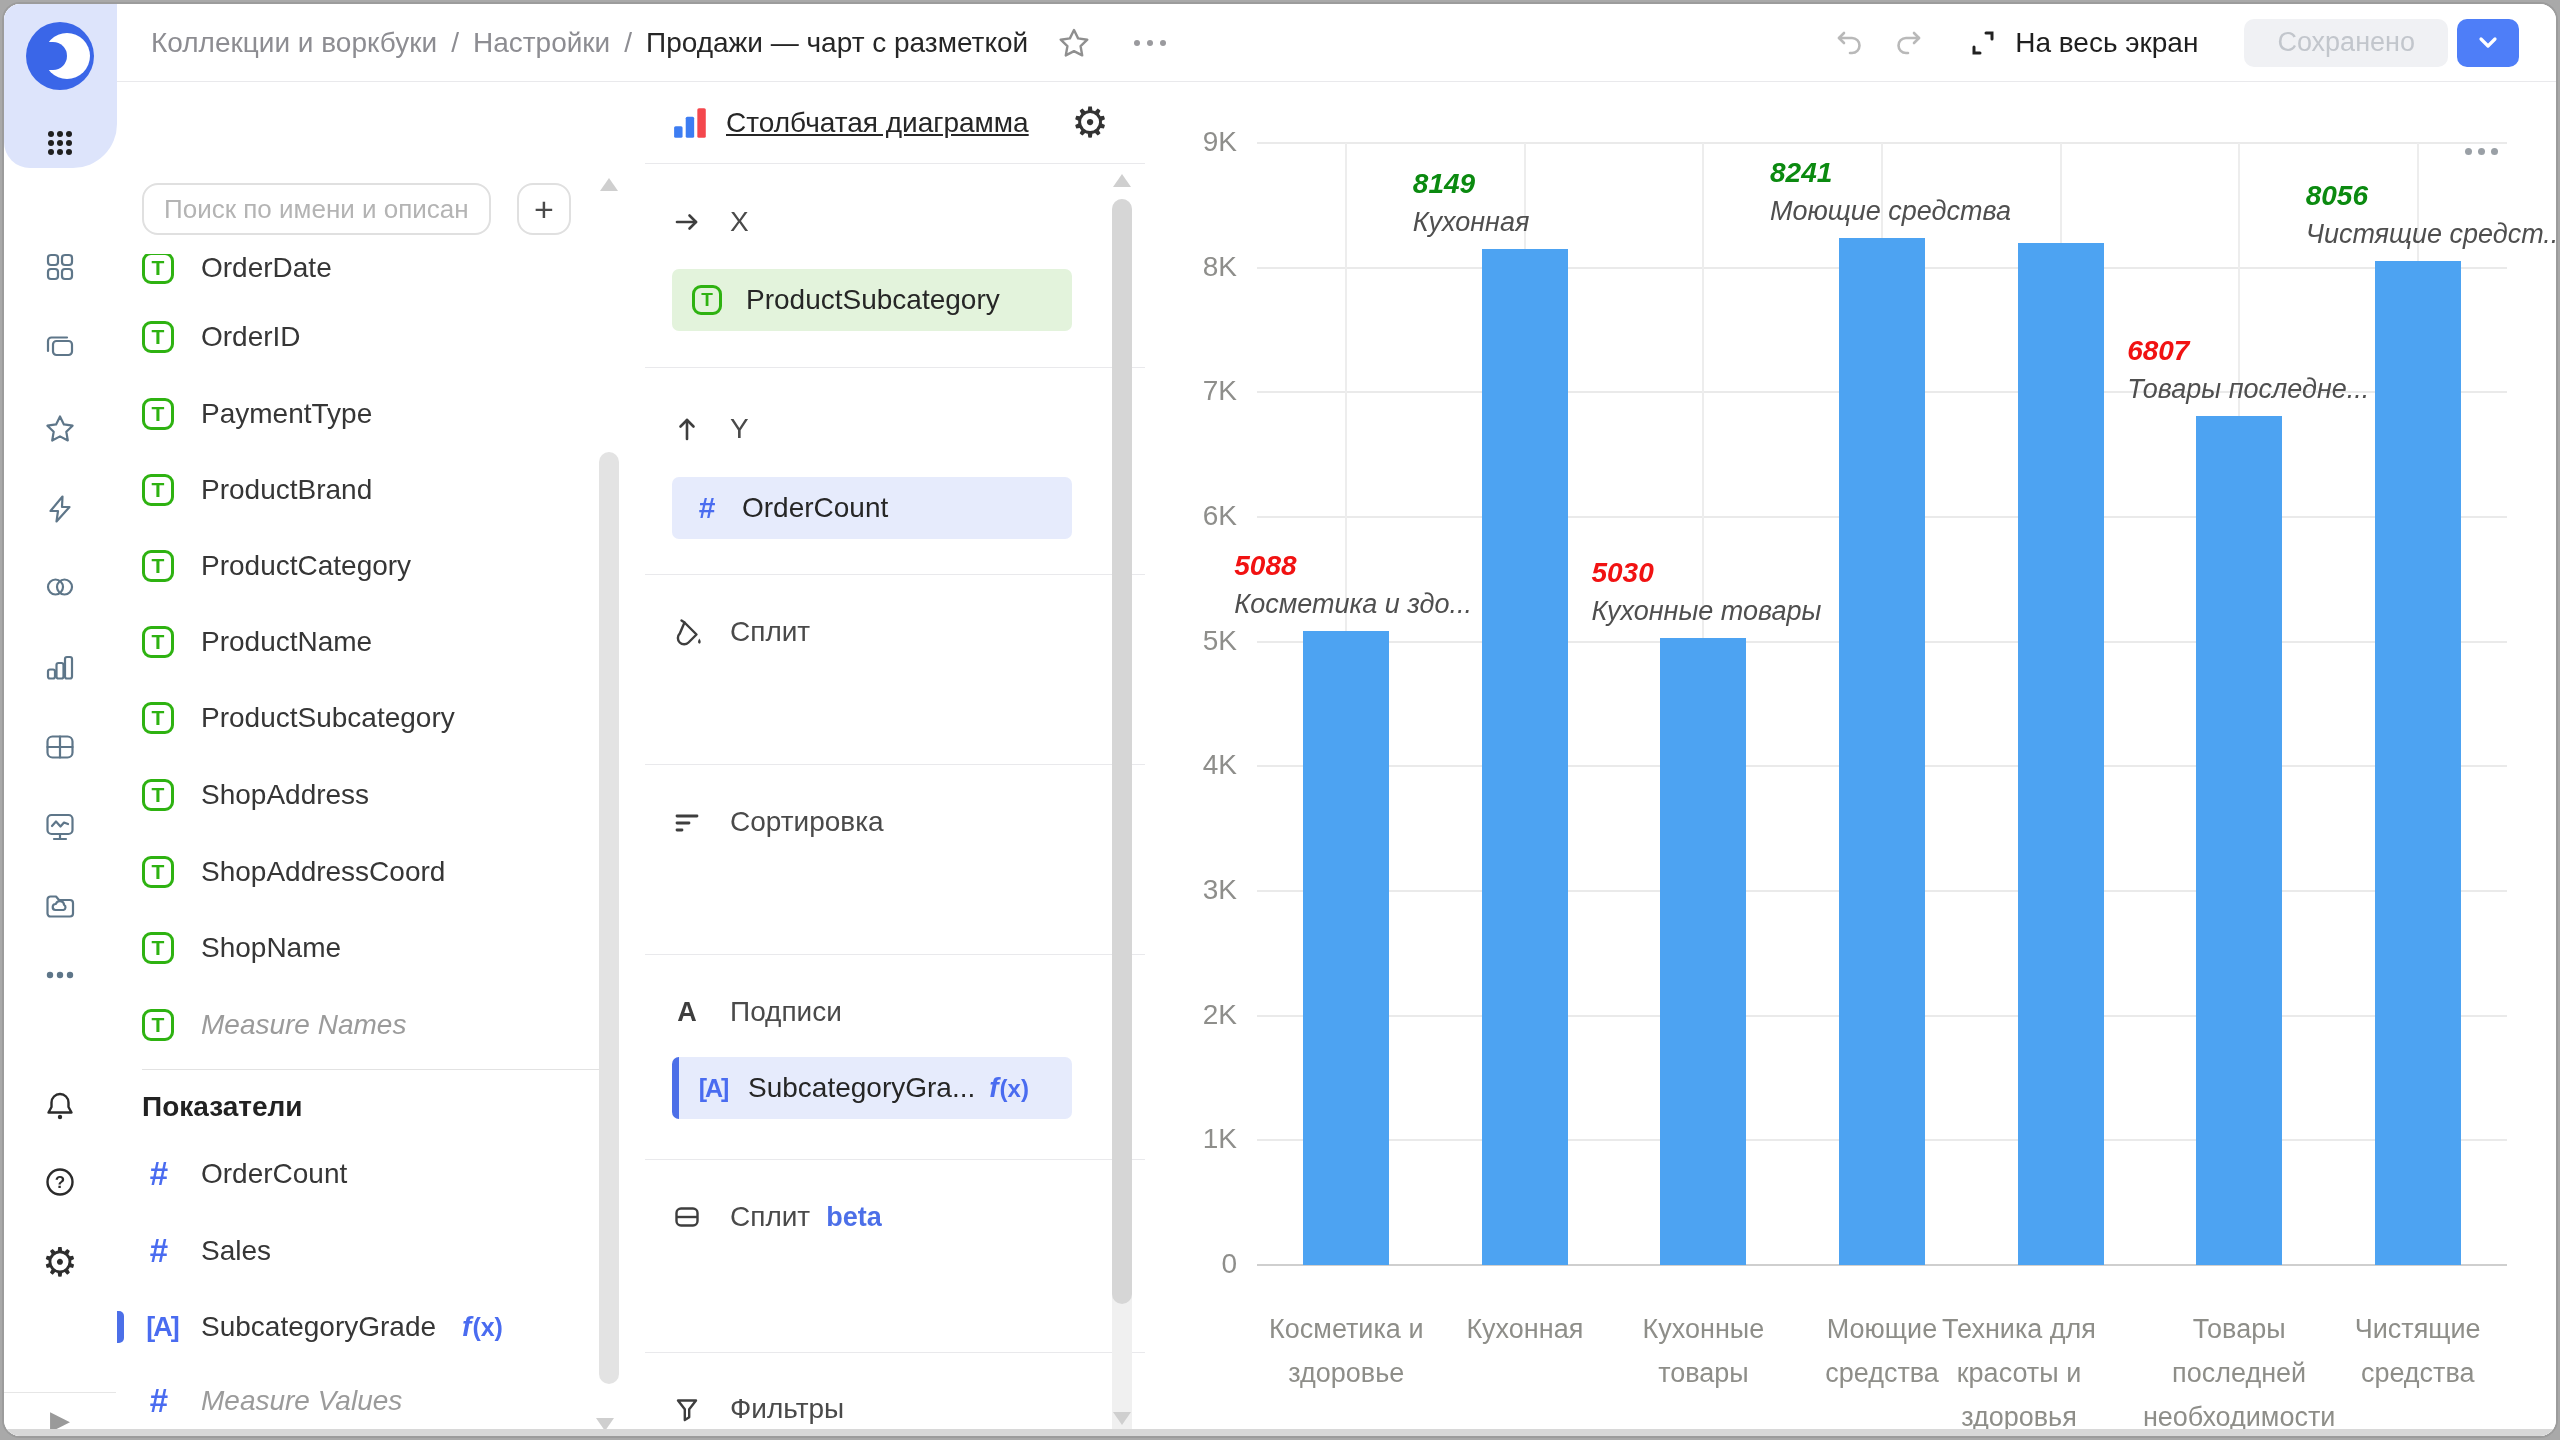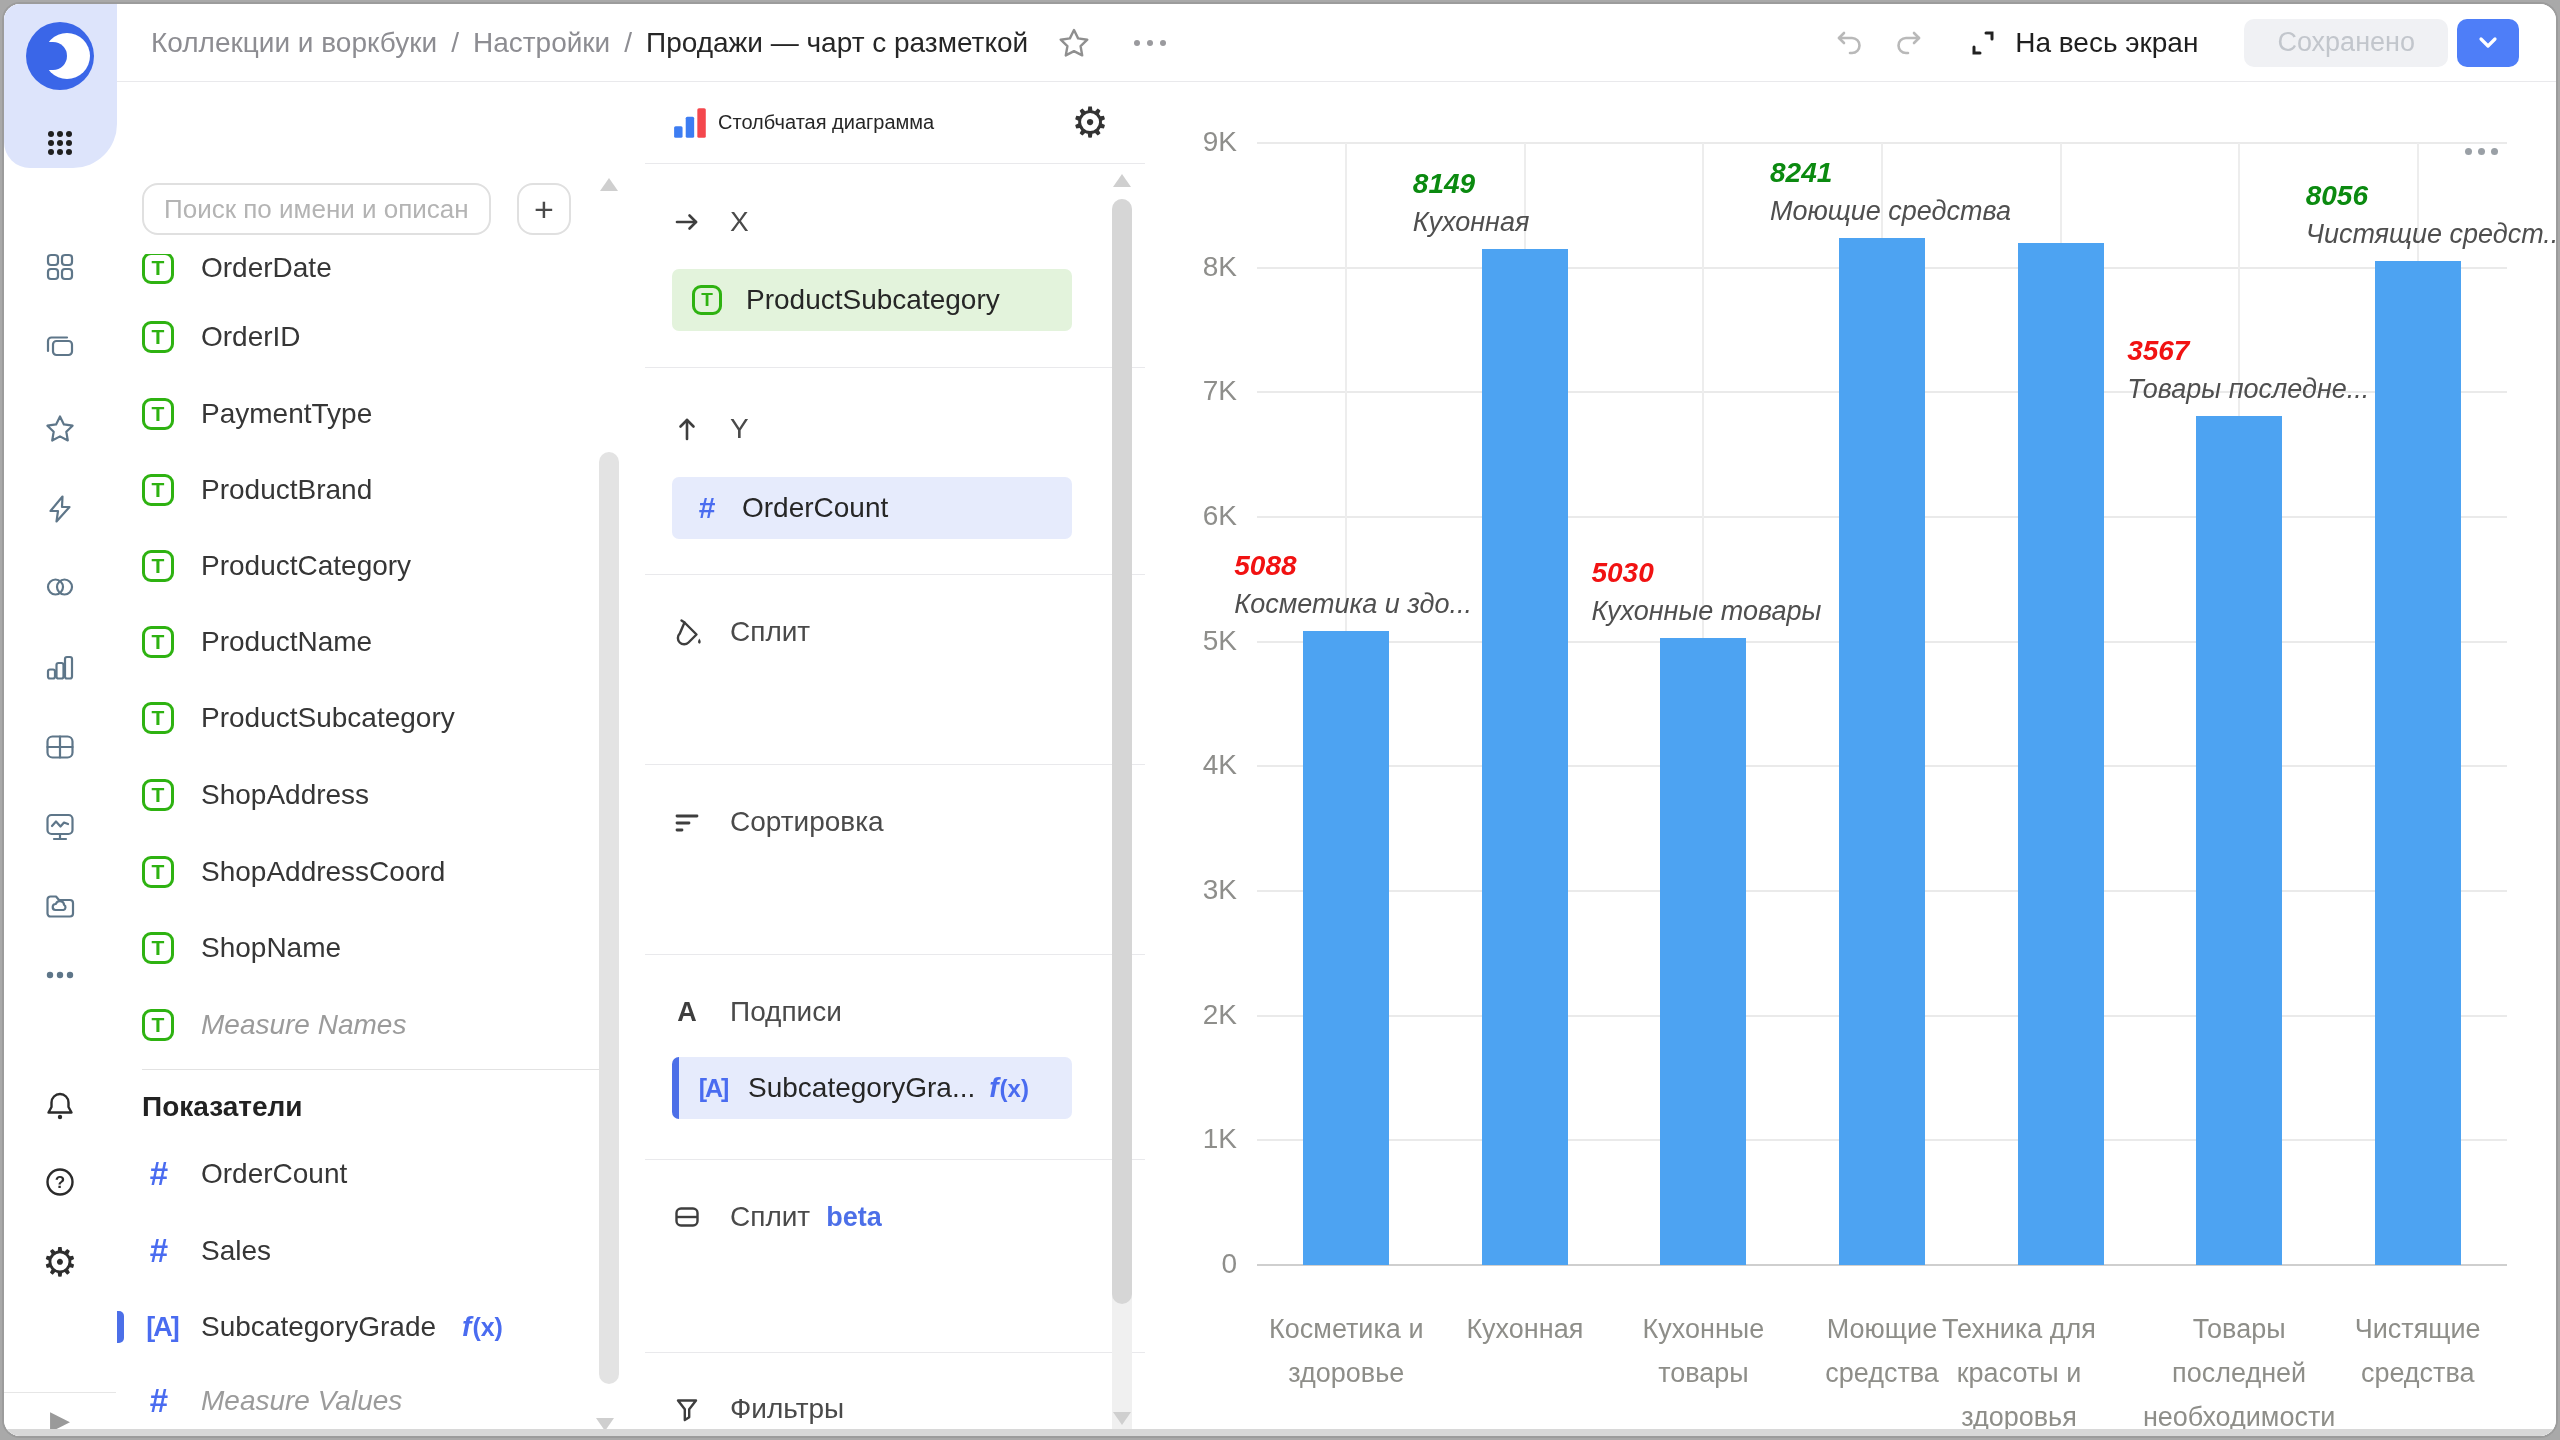--- a/index.html
+++ b/index.html
@@ -57,7 +57,7 @@
   
   .cfg-panel{position:absolute;left:641px;top:78px;bottom:0;width:500px;background:#fff;border-right:1px solid #e9e9ec;overflow:hidden;}
   .cfg-header{position:absolute;left:0;top:0;right:0;height:82px;border-bottom:1px solid #e9e9ec;display:flex;align-items:center;padding:0 36px 0 27px;box-sizing:border-box;}
-  .cfg-title{font-size:20px;color:#262626;margin-left:8px;white-space:nowrap;}
+  .cfg-title{font-size:28px;color:#262626;margin-left:16px;white-space:nowrap;text-decoration:underline;}
   .cfg-gear{margin-left:auto;font-size:42px;color:#333;line-height:42px;}
   .cfg-label{position:absolute;left:27px;display:flex;align-items:center;height:40px;font-size:28px;color:#4a4a4a;}
   .cfg-label svg{width:30px;height:30px;margin-right:28px;}

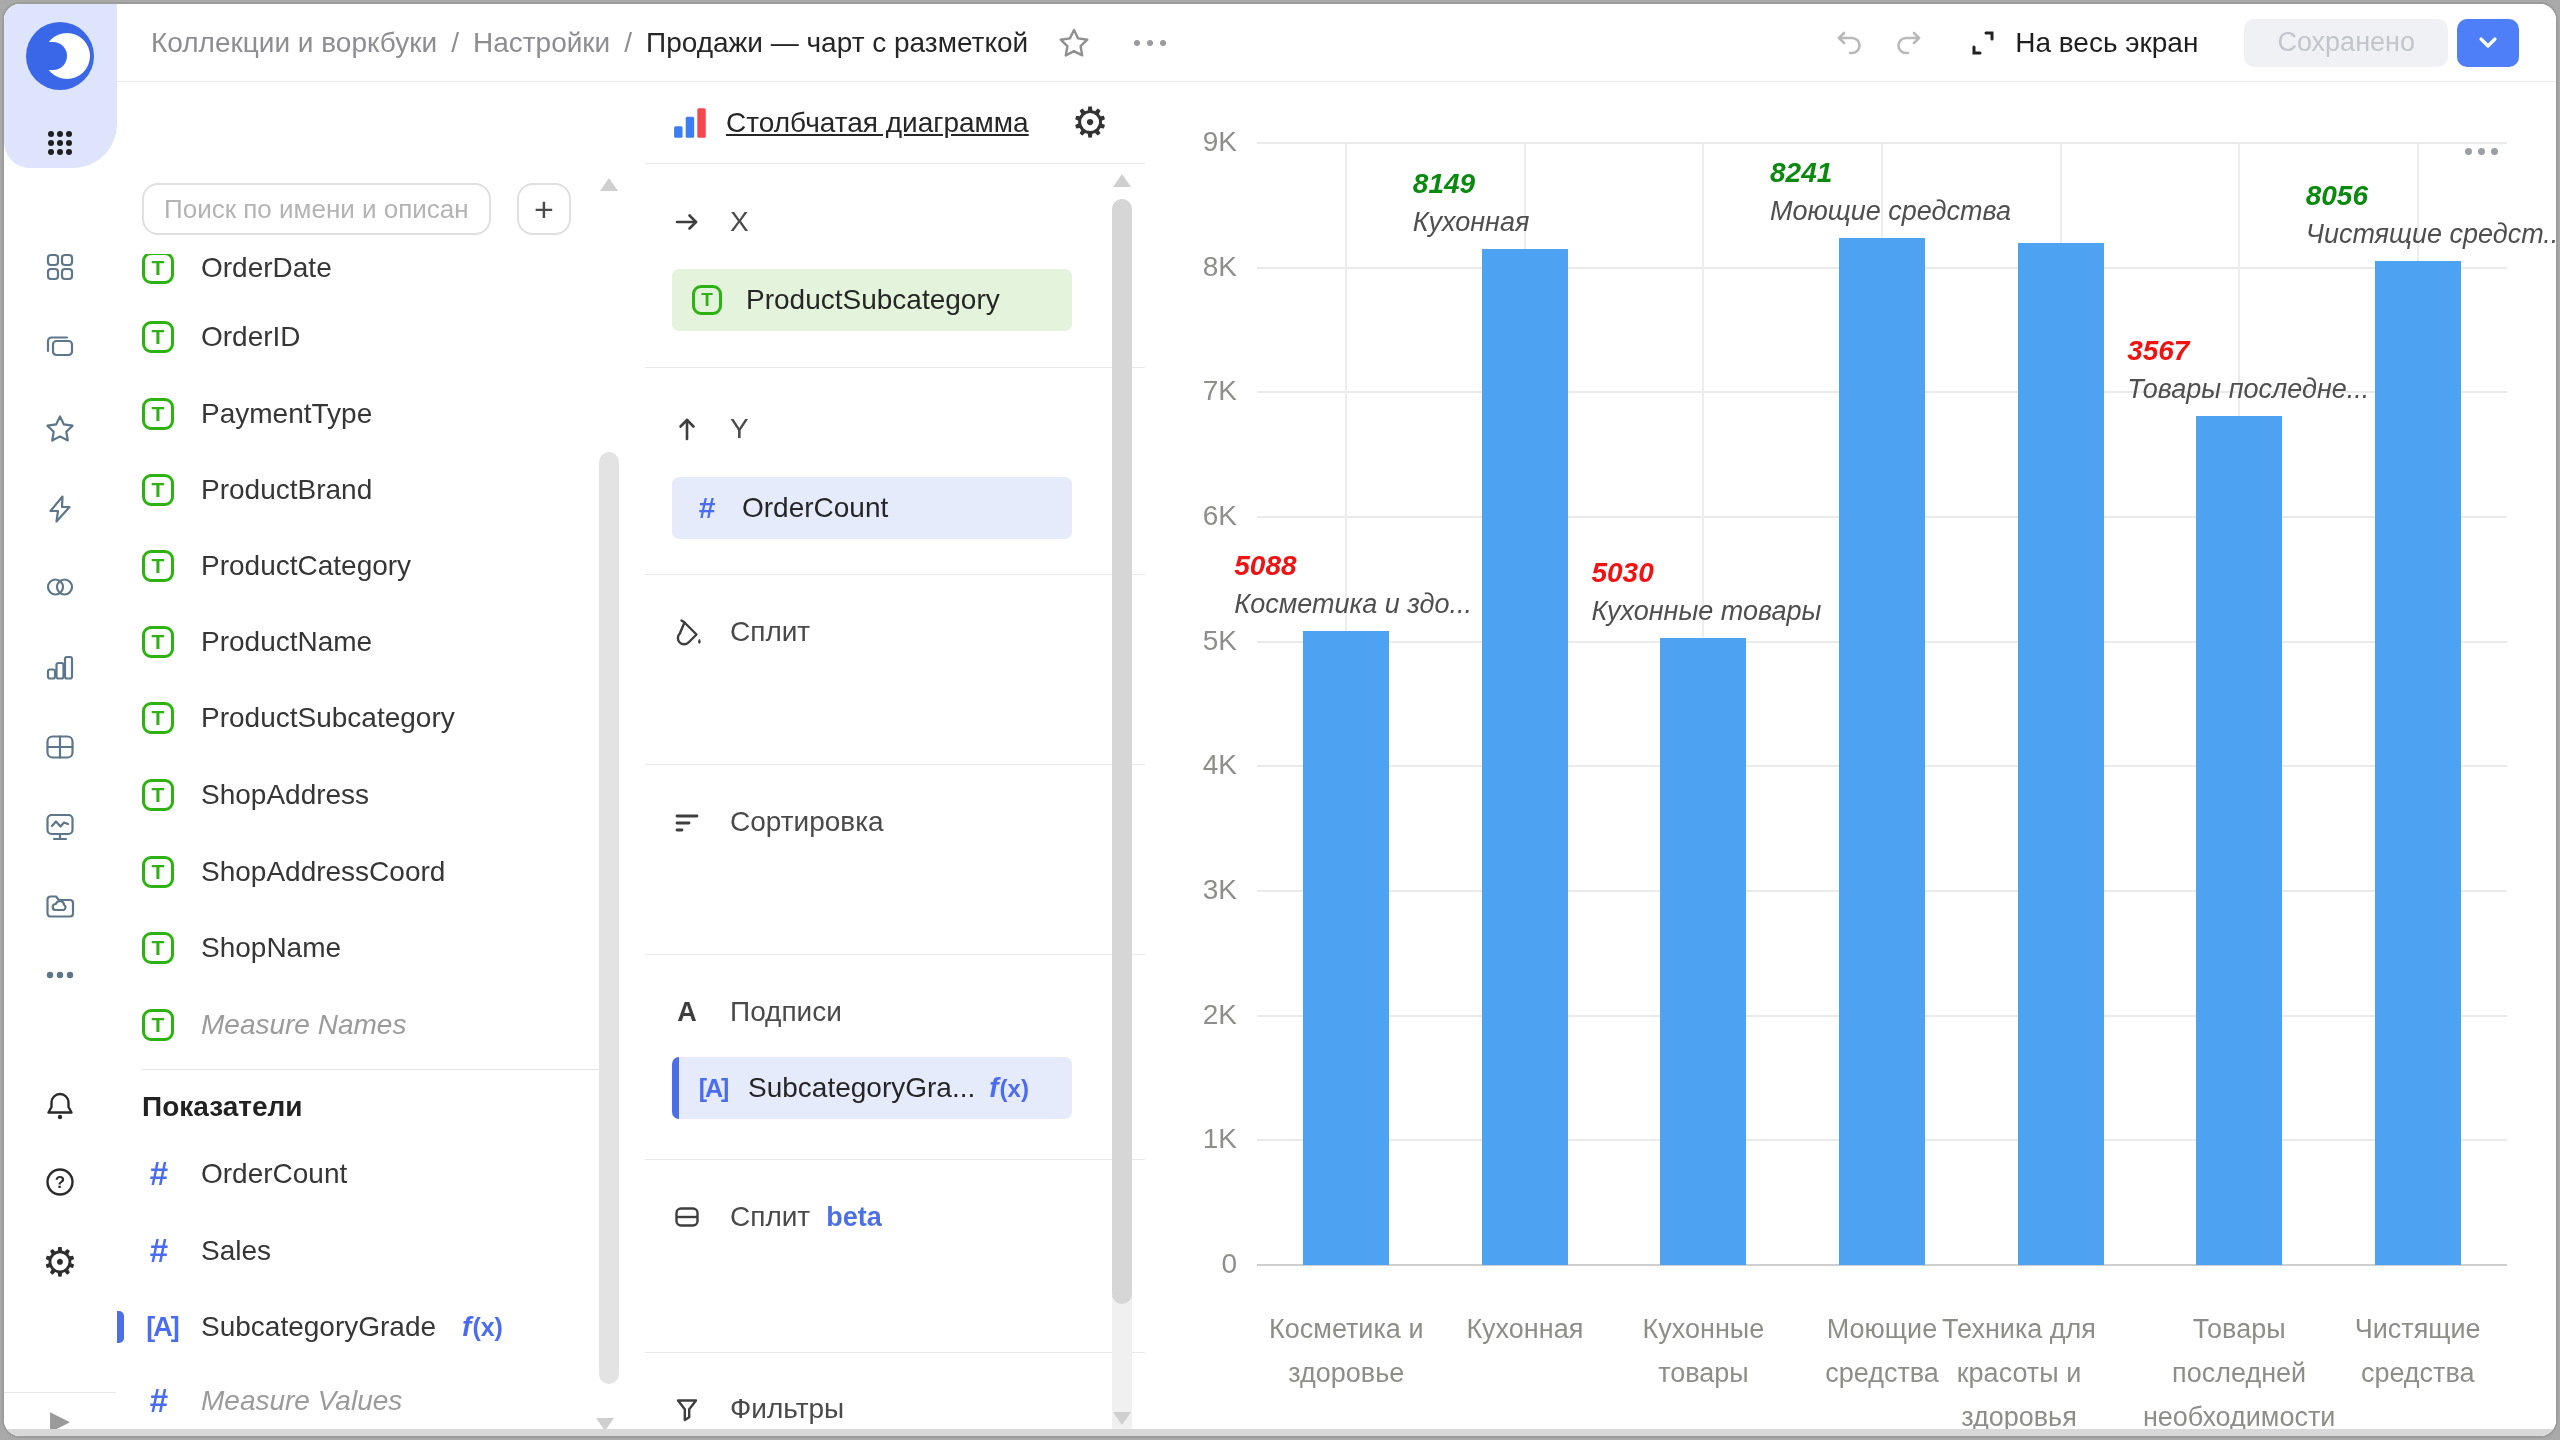--- a/index.html
+++ b/index.html
@@ -500,7 +500,7 @@
         <div class="gridline-v" style="left: 1093.14px; top: 61px; height: 1122px;"></div>
         <div class="bar" style="left: 1051.14px; width: 86px; top: 334px; height: 849px; background: rgb(77, 163, 242);"></div>
         <div class="bar-label" style="left: 982.143px; top: 250px;">
-          <div class="val" style="color: rgb(241, 18, 18);">3567</div>
+          <div class="val" style="color: rgb(241, 18, 18);">6807</div>
           <div class="cat">Товары последне...</div>
         </div>
         <div class="x-label" style="left: 979.143px;">

